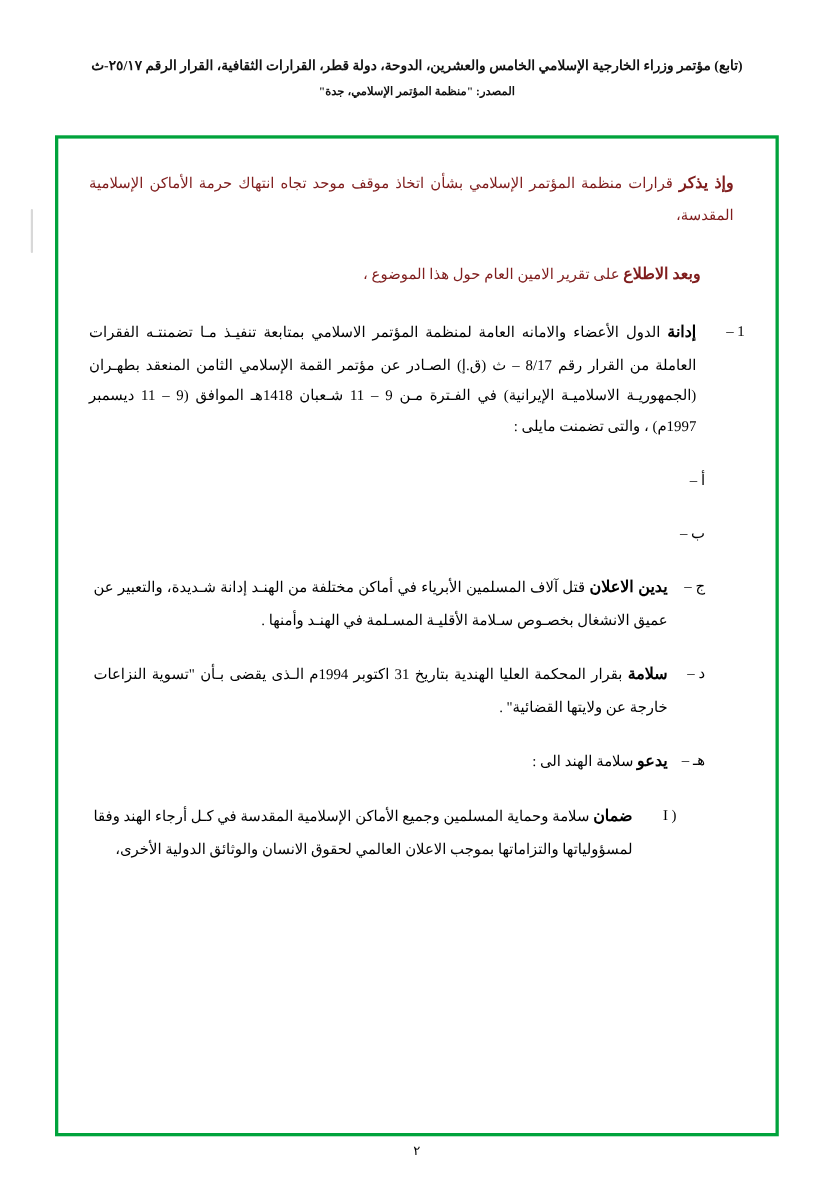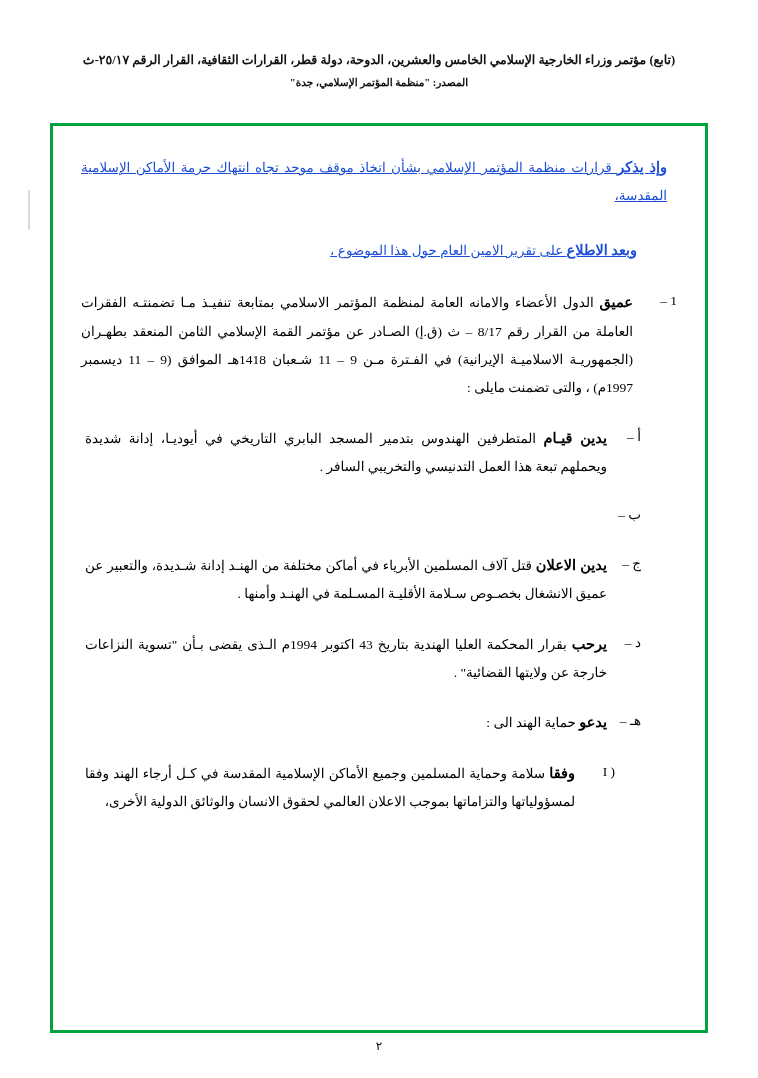--- a/index.html
+++ b/index.html
@@ -64,8 +64,7 @@
     line-height: 2.1;
     text-align: justify;
     margin-bottom: 14px;
-    color: #1d4ed8;
-    text-decoration: underline;
+    color: #7f1d1d;
   }
   .lead {
     font-weight: bold;

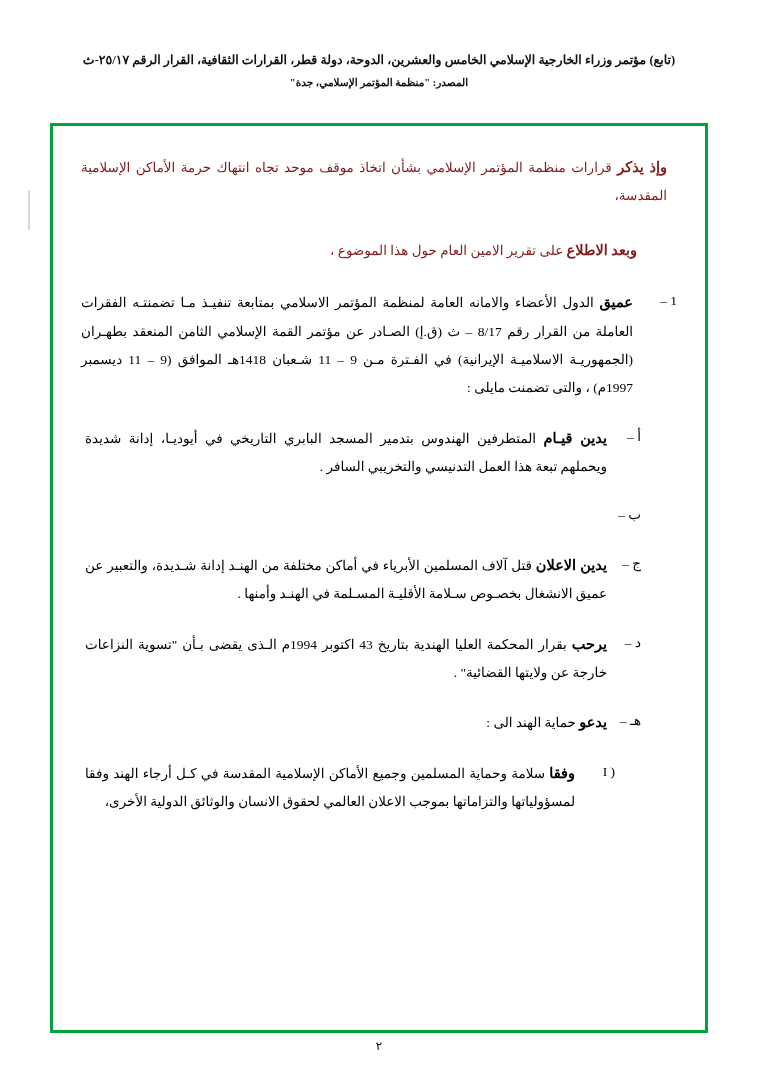--- a/index.html
+++ b/index.html
@@ -187,7 +187,7 @@
       <div class="numbered">
         <div class="num-marker">1 –</div>
         <div class="num-body">
-          <span class="lead">عميق</span><span> الدول الأعضاء والامانه العامة لمنظمة المؤتمر الاسلامي بمتابعة تنفيـذ مـا تضمنتـه الفقرات العاملة من القرار رقم 8/17 – ث (ق.إ) الصـادر عن مؤتمر القمة الإسلامي الثامن المنعقد بطهـران (الجمهوريـة الاسلاميـة الإيرانية) في الفـترة مـن 9 – 11 شـعبان 1418هـ الموافق (9 – 11 ديسمبر 1997م) ، والتى تضمنت مايلى :</span>
+          <span class="lead">إدانة</span><span> الدول الأعضاء والامانه العامة لمنظمة المؤتمر الاسلامي بمتابعة تنفيـذ مـا تضمنتـه الفقرات العاملة من القرار رقم 8/17 – ث (ق.إ) الصـادر عن مؤتمر القمة الإسلامي الثامن المنعقد بطهـران (الجمهوريـة الاسلاميـة الإيرانية) في الفـترة مـن 9 – 11 شـعبان 1418هـ الموافق (9 – 11 ديسمبر 1997م) ، والتى تضمنت مايلى :</span>
         </div>
       </div>
 

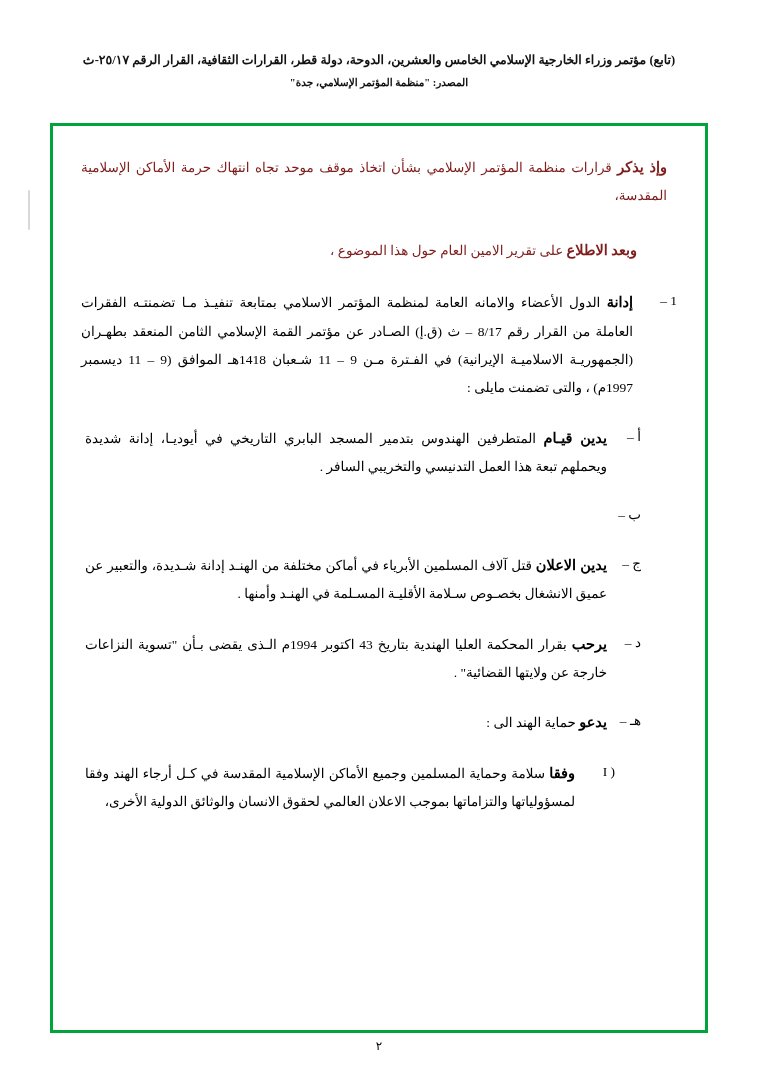--- a/index.html
+++ b/index.html
@@ -193,9 +193,6 @@
 
       <div class="lettered">
         <div class="letter-marker">أ –</div>
-        <div class="letter-body">
-          <span class="lead">يدين قيـام</span><span> المتطرفين الهندوس بتدمير المسجد البابري التاريخي في أيوديـا، إدانة شديدة ويحملهم تبعة هذا العمل التدنيسي والتخريبي السافر .</span>
-        </div>
       </div>
 
       <div class="lettered">

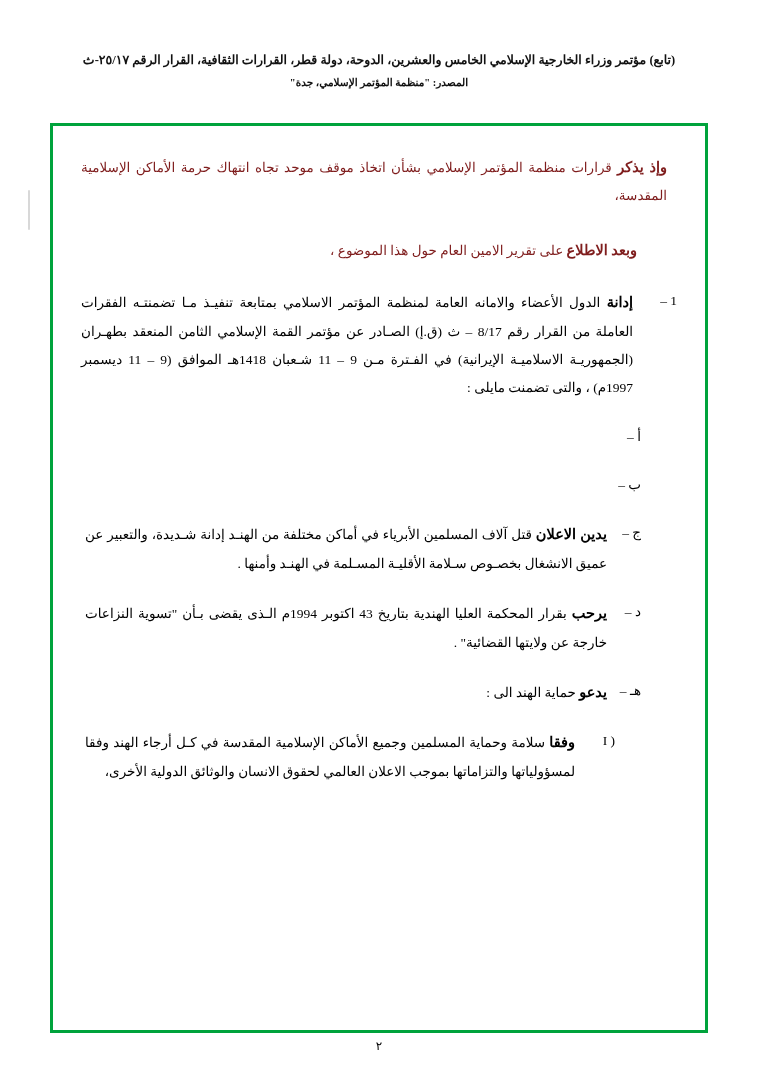--- a/index.html
+++ b/index.html
@@ -209,7 +209,7 @@
       <div class="lettered">
         <div class="letter-marker">د –</div>
         <div class="letter-body">
-          <span class="lead">يرحب</span><span> بقرار المحكمة العليا الهندية بتاريخ 43 اكتوبر 1994م الـذى يقضى بـأن "تسوية النزاعات خارجة عن ولايتها القضائية" .</span>
+          <span class="lead">يرحب</span><span> بقرار المحكمة العليا الهندية بتاريخ 31 اكتوبر 1994م الـذى يقضى بـأن "تسوية النزاعات خارجة عن ولايتها القضائية" .</span>
         </div>
       </div>
 

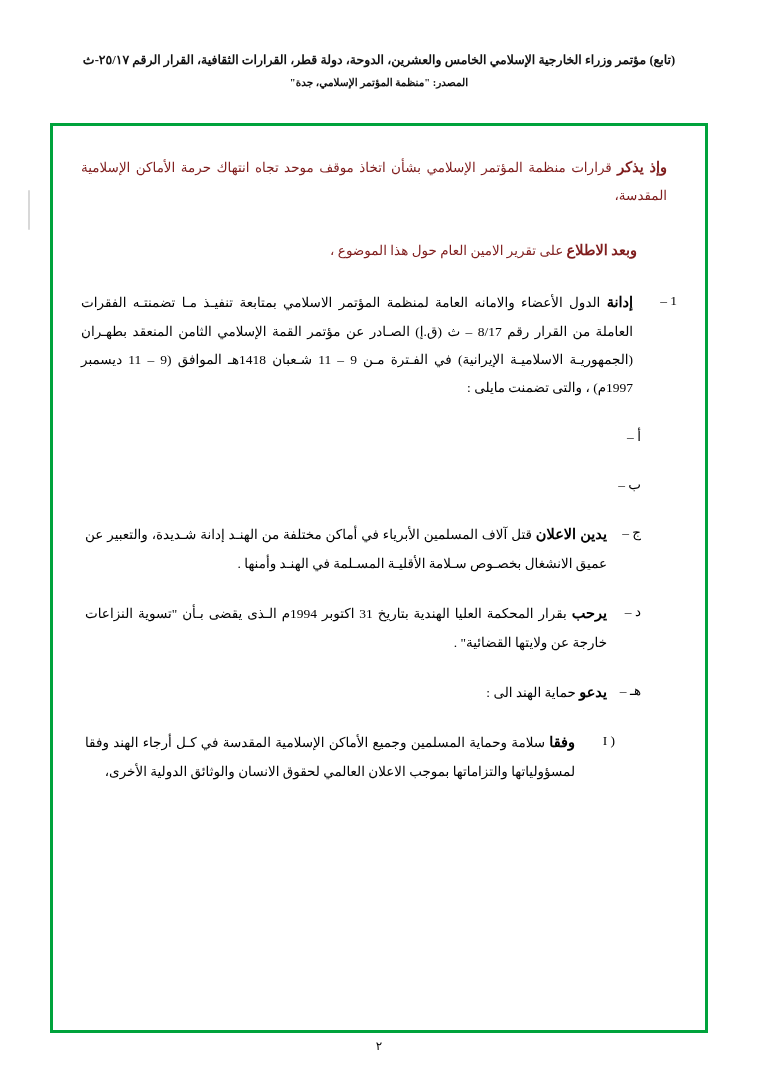--- a/index.html
+++ b/index.html
@@ -209,7 +209,7 @@
       <div class="lettered">
         <div class="letter-marker">د –</div>
         <div class="letter-body">
-          <span class="lead">يرحب</span><span> بقرار المحكمة العليا الهندية بتاريخ 31 اكتوبر 1994م الـذى يقضى بـأن "تسوية النزاعات خارجة عن ولايتها القضائية" .</span>
+          <span class="lead">سلامة</span><span> بقرار المحكمة العليا الهندية بتاريخ 31 اكتوبر 1994م الـذى يقضى بـأن "تسوية النزاعات خارجة عن ولايتها القضائية" .</span>
         </div>
       </div>
 

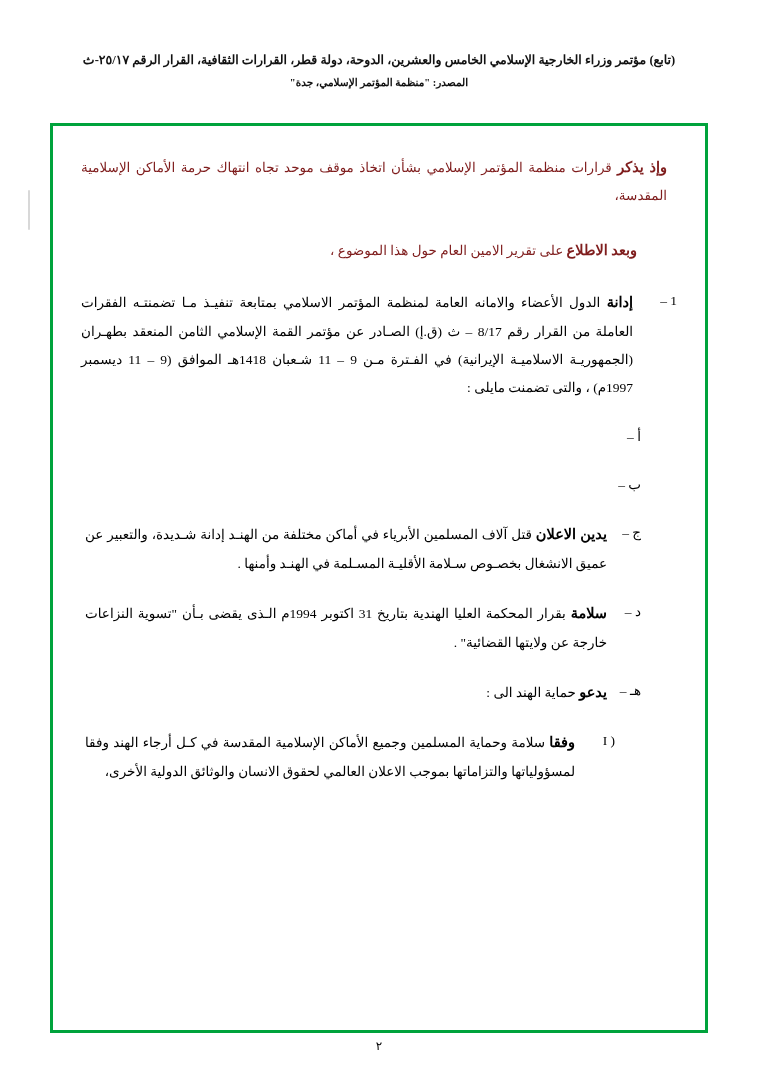--- a/index.html
+++ b/index.html
@@ -216,7 +216,7 @@
       <div class="lettered">
         <div class="letter-marker">هـ –</div>
         <div class="letter-body">
-          <span class="lead">يدعو</span><span> حماية الهند الى :</span>
+          <span class="lead">يدعو</span><span> سلامة الهند الى :</span>
         </div>
       </div>
 

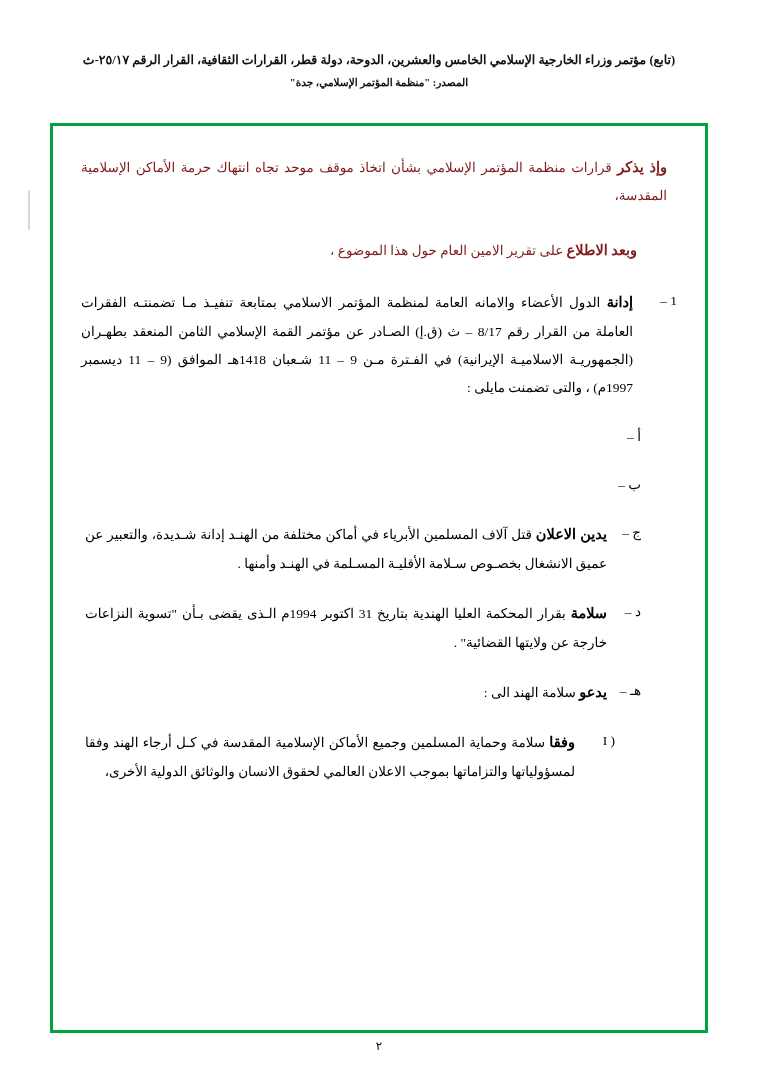--- a/index.html
+++ b/index.html
@@ -223,7 +223,7 @@
       <div class="roman">
         <div class="roman-marker">I )</div>
         <div class="roman-body">
-          <span class="lead">وفقا</span><span> سلامة وحماية المسلمين وجميع الأماكن الإسلامية المقدسة في كـل أرجاء الهند وفقا لمسؤولياتها والتزاماتها بموجب الاعلان العالمي لحقوق الانسان والوثائق الدولية الأخرى،</span>
+          <span class="lead">ضمان</span><span> سلامة وحماية المسلمين وجميع الأماكن الإسلامية المقدسة في كـل أرجاء الهند وفقا لمسؤولياتها والتزاماتها بموجب الاعلان العالمي لحقوق الانسان والوثائق الدولية الأخرى،</span>
         </div>
       </div>
 

